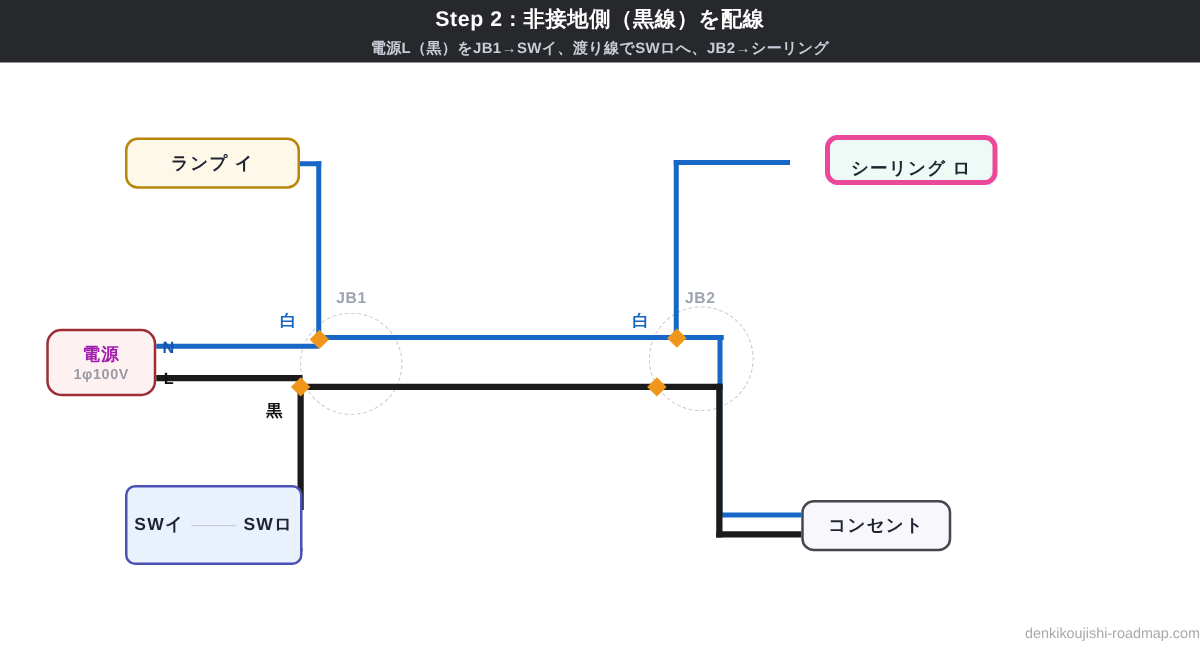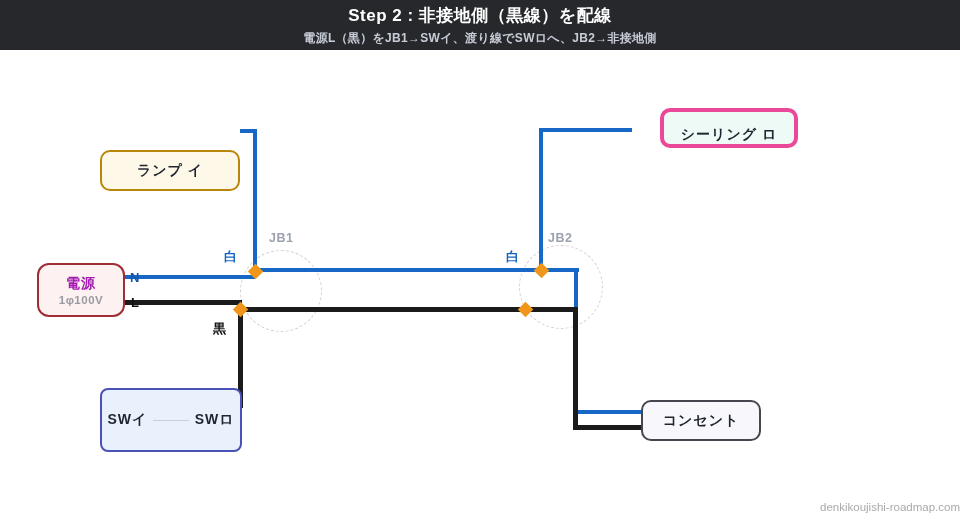--- a/index.html
+++ b/index.html
@@ -53,7 +53,7 @@
 
   <div class="header">
     <div class="title">Step 2 : 非接地側（黒線）を配線</div>
-    <div class="subtitle">電源L（黒）をJB1→SWイ、渡り線でSWロへ、JB2→非接地側</div>
+    <div class="subtitle">電源L（黒）をJB1→SWイ、渡り線でSWロへ、JB2→シーリング</div>
   </div>
 
   <div class="jb-circle" style="left:240px;top:250px;width:80px;height:80px;"></div>

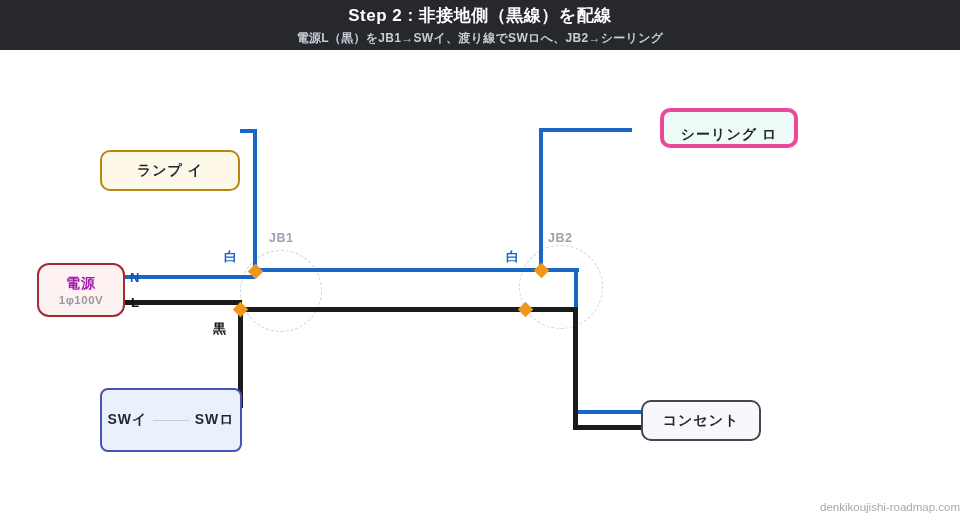--- a/index.html
+++ b/index.html
@@ -24,7 +24,7 @@
   .node{position:absolute;display:flex;align-items:center;justify-content:center;
         font-weight:bold;color:#1f2430;font-size:14px;letter-spacing:1px;box-sizing:border-box;}
   .node-lamp{left:100px;top:110px;width:140px;height:41px;background:#fdf8e8;
-             border:2px solid #b8860b;border-radius:10px;margin-top:40px;}
+             border:2px solid #b8860b;border-radius:10px;}
   .node-ceiling{left:660px;top:108px;width:138px;height:40px;background:#eefaf6;
              border:4px solid #ec4899;border-radius:10px;align-items:flex-end;}
   .node-power{left:37px;top:263px;width:88px;height:54px;background:#fdf1f1;

